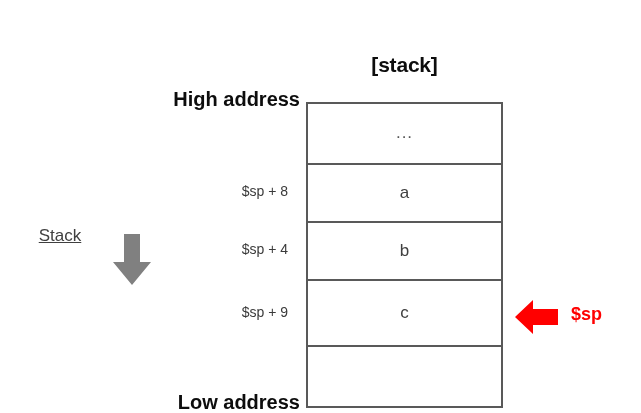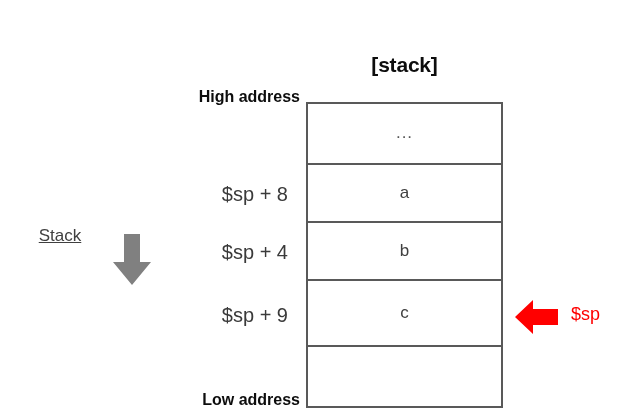--- a/index.html
+++ b/index.html
@@ -75,7 +75,7 @@
   .edge-label {
     position: absolute;
     text-align: right;
-    font-size: 16px;
+    font-size: 20px;
     font-weight: bold;
     color: #0d0d0d;
     white-space: nowrap;

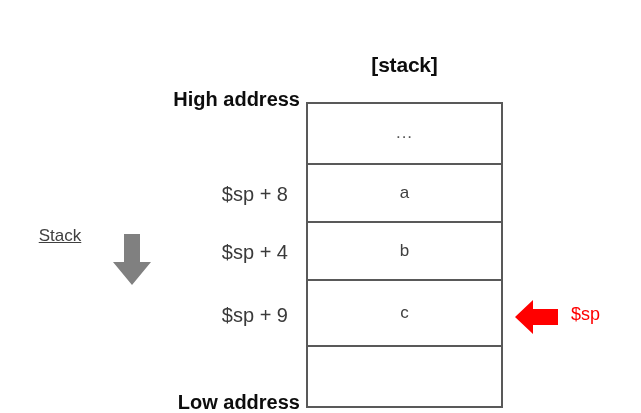--- a/index.html
+++ b/index.html
@@ -94,7 +94,7 @@
     position: absolute;
     right: 353px;   
     text-align: right;
-    font-size: 20px;
+    font-size: 14px;
     color: #3a3a3a;
     white-space: nowrap;
   }

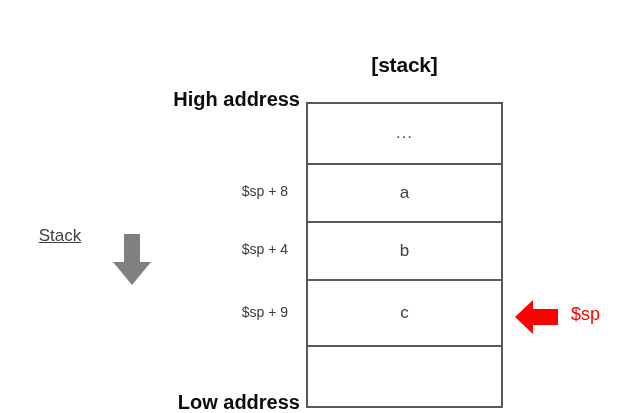--- a/index.html
+++ b/index.html
@@ -135,7 +135,7 @@
     left: 571px;
     top: 284px;
     font-size: 18px;
-    font-weight: normal;
+    font-weight: bold;
     color: #ff0000;
     white-space: nowrap;
   }

